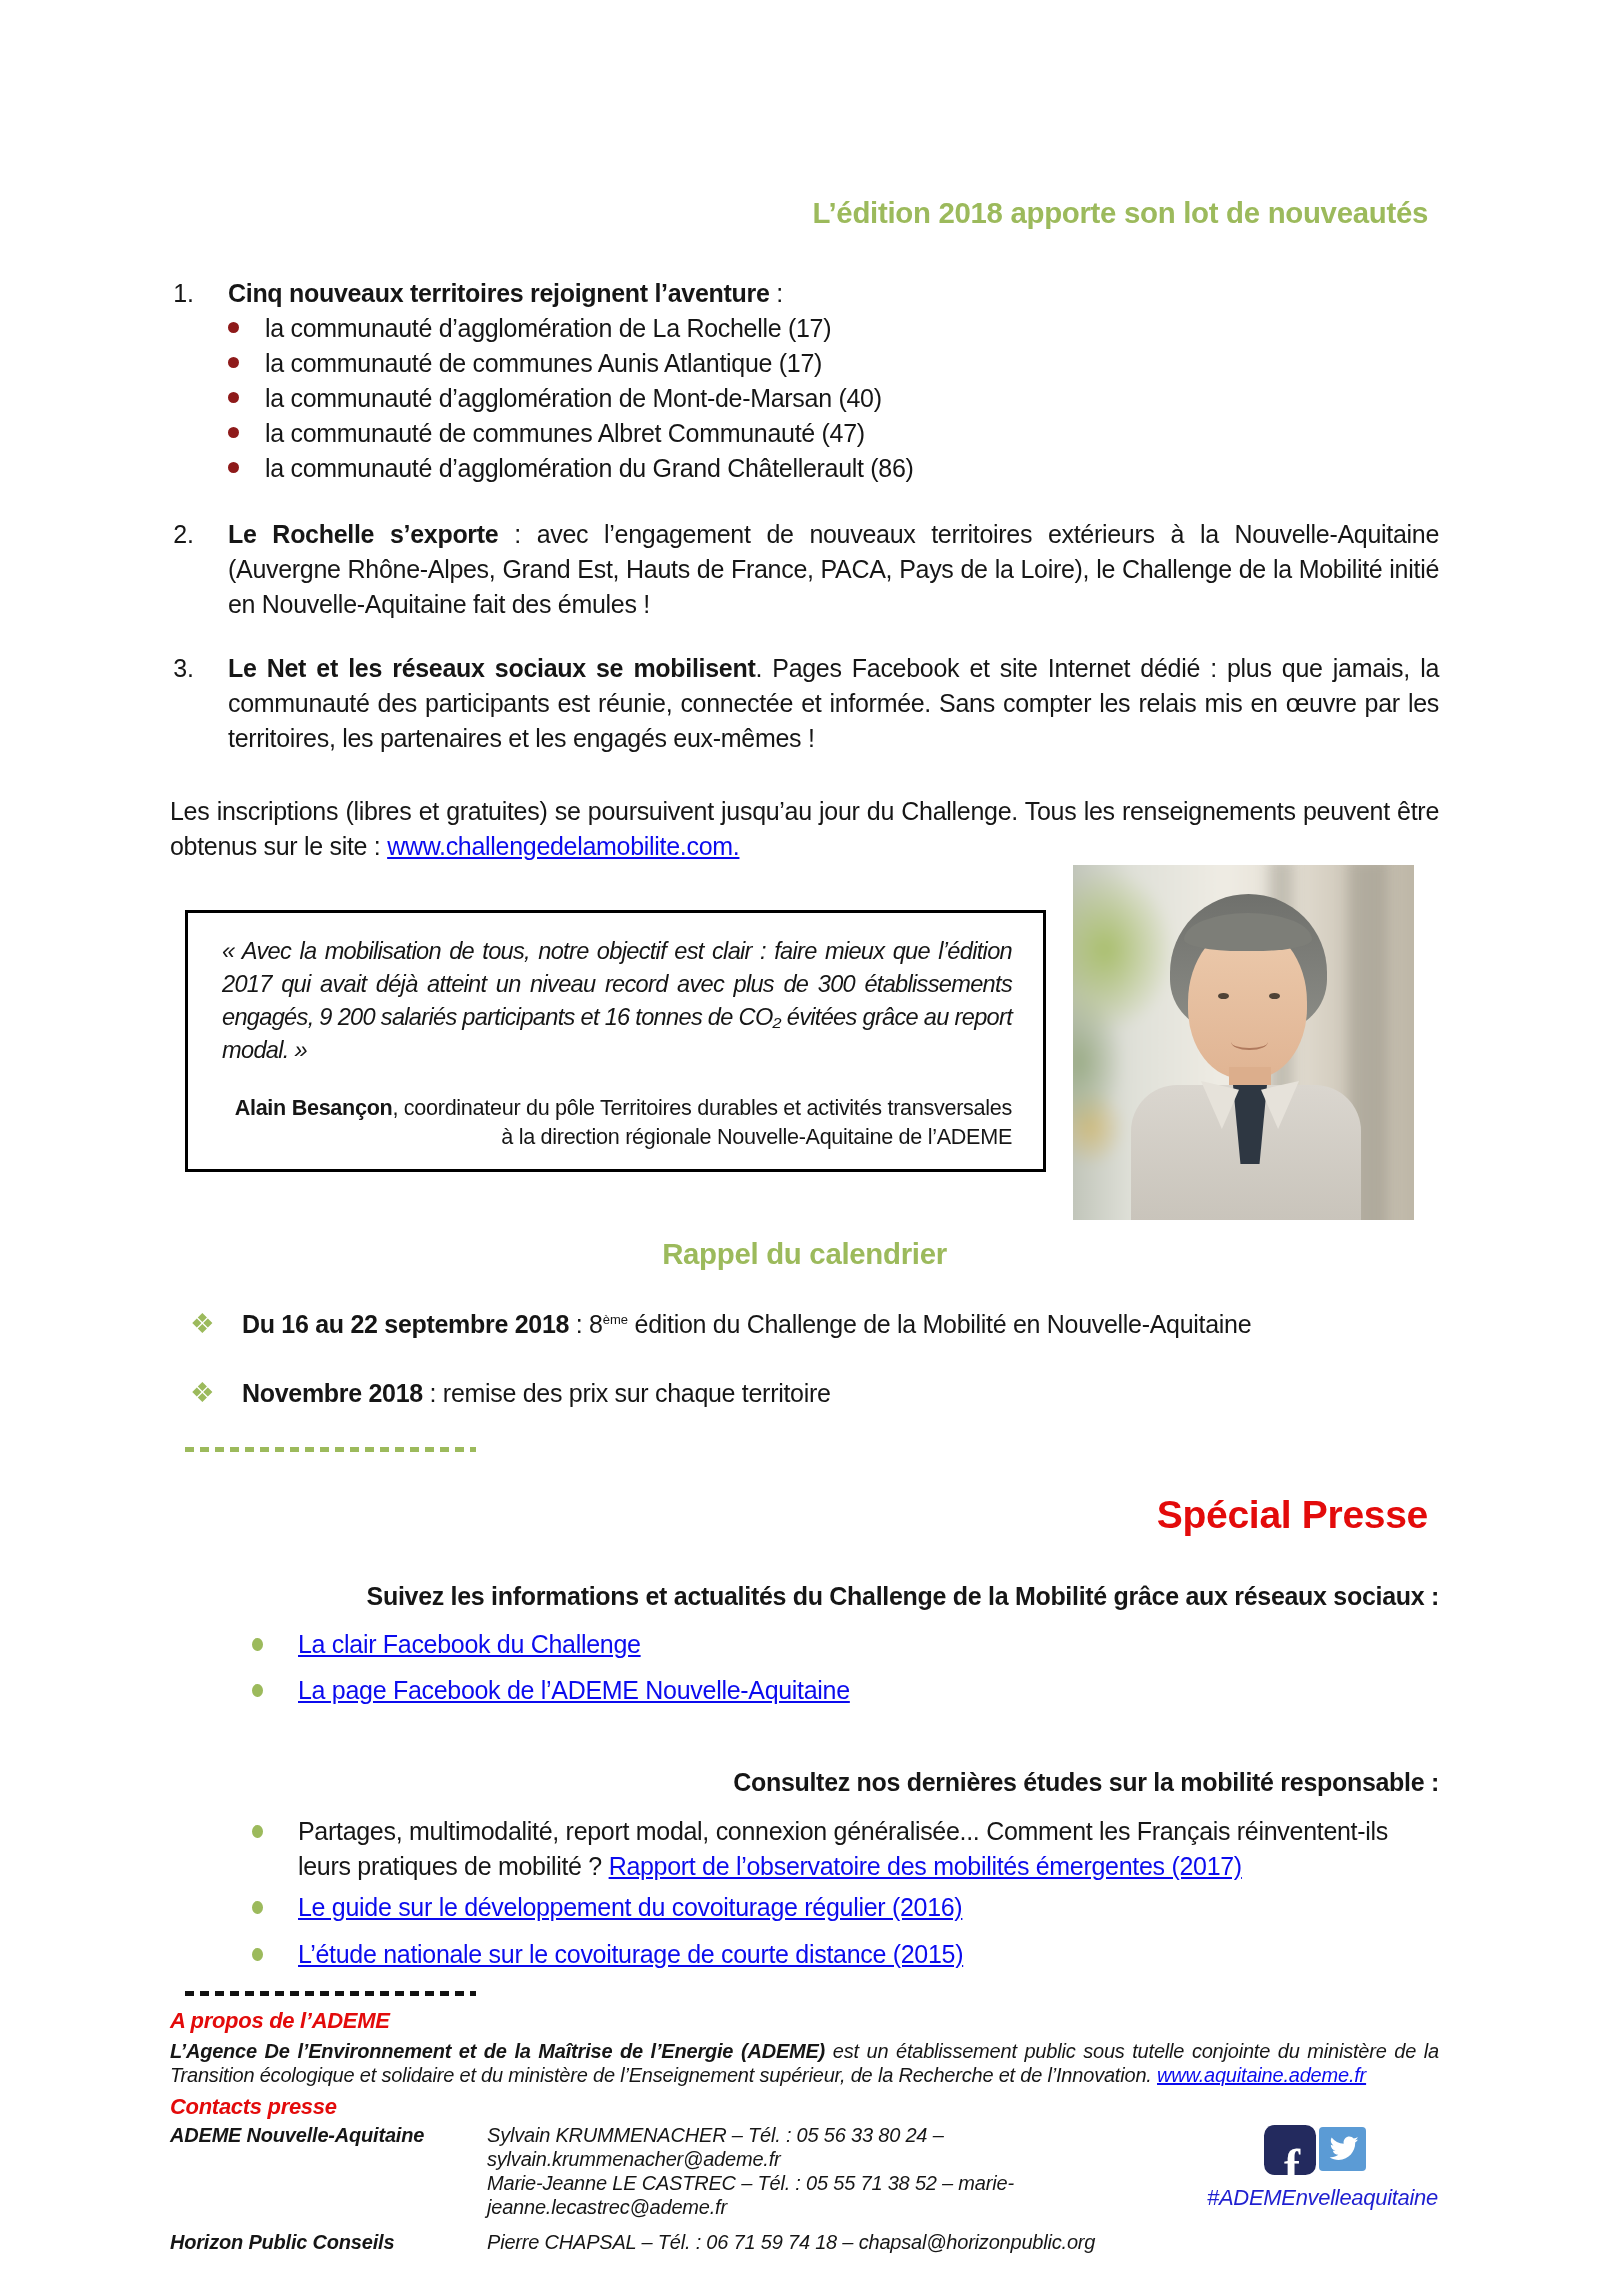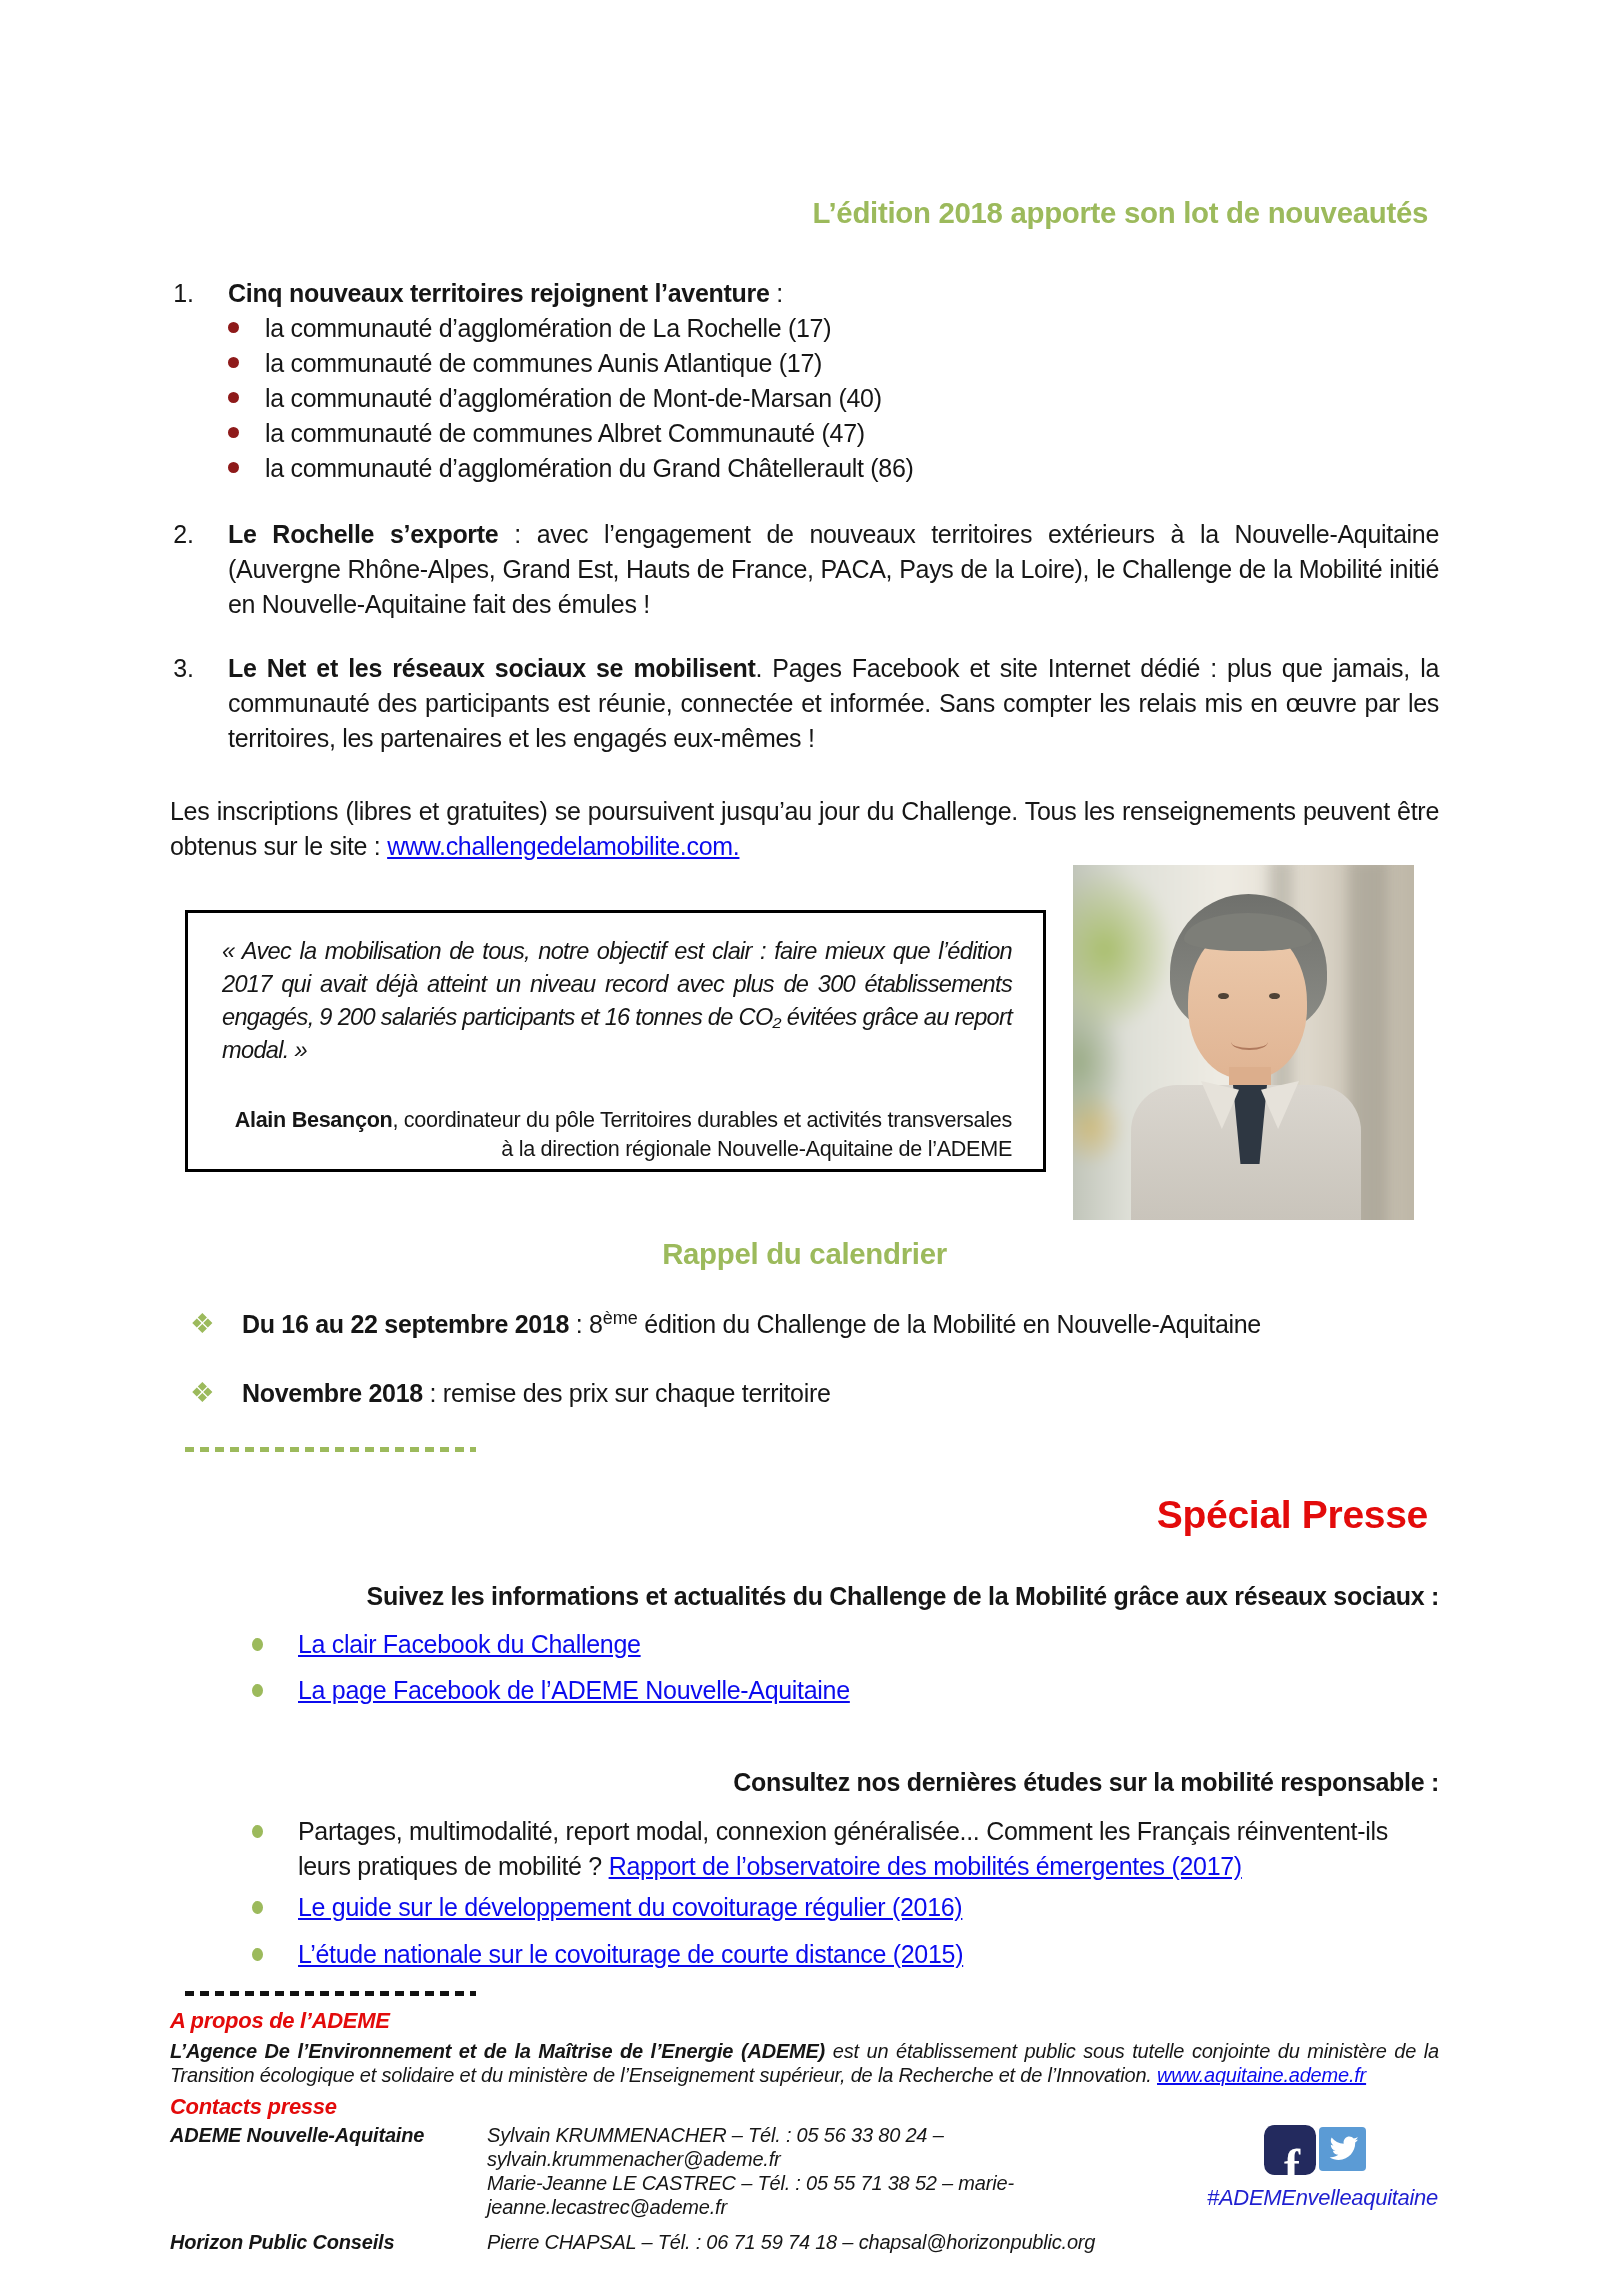--- a/index.html
+++ b/index.html
@@ -52,7 +52,7 @@
     border:3.3px solid #000; box-sizing:border-box; padding:22px 31px 13px 34px;
   }
   .quote-text{font-style:italic; font-size:23.6px; line-height:33px; letter-spacing:-0.7px; text-align:justify;}
-  .quote-attrib{margin-top:38px; font-size:21.6px; line-height:29px; text-align:right; letter-spacing:-0.3px;}
+  .quote-attrib{margin-top:26px; font-size:21.6px; line-height:29px; text-align:right; letter-spacing:-0.3px;}
 
   
   .photo{position:absolute; left:1073px; top:865px; width:341px; height:355px; overflow:hidden; background:#d8d4cb;}

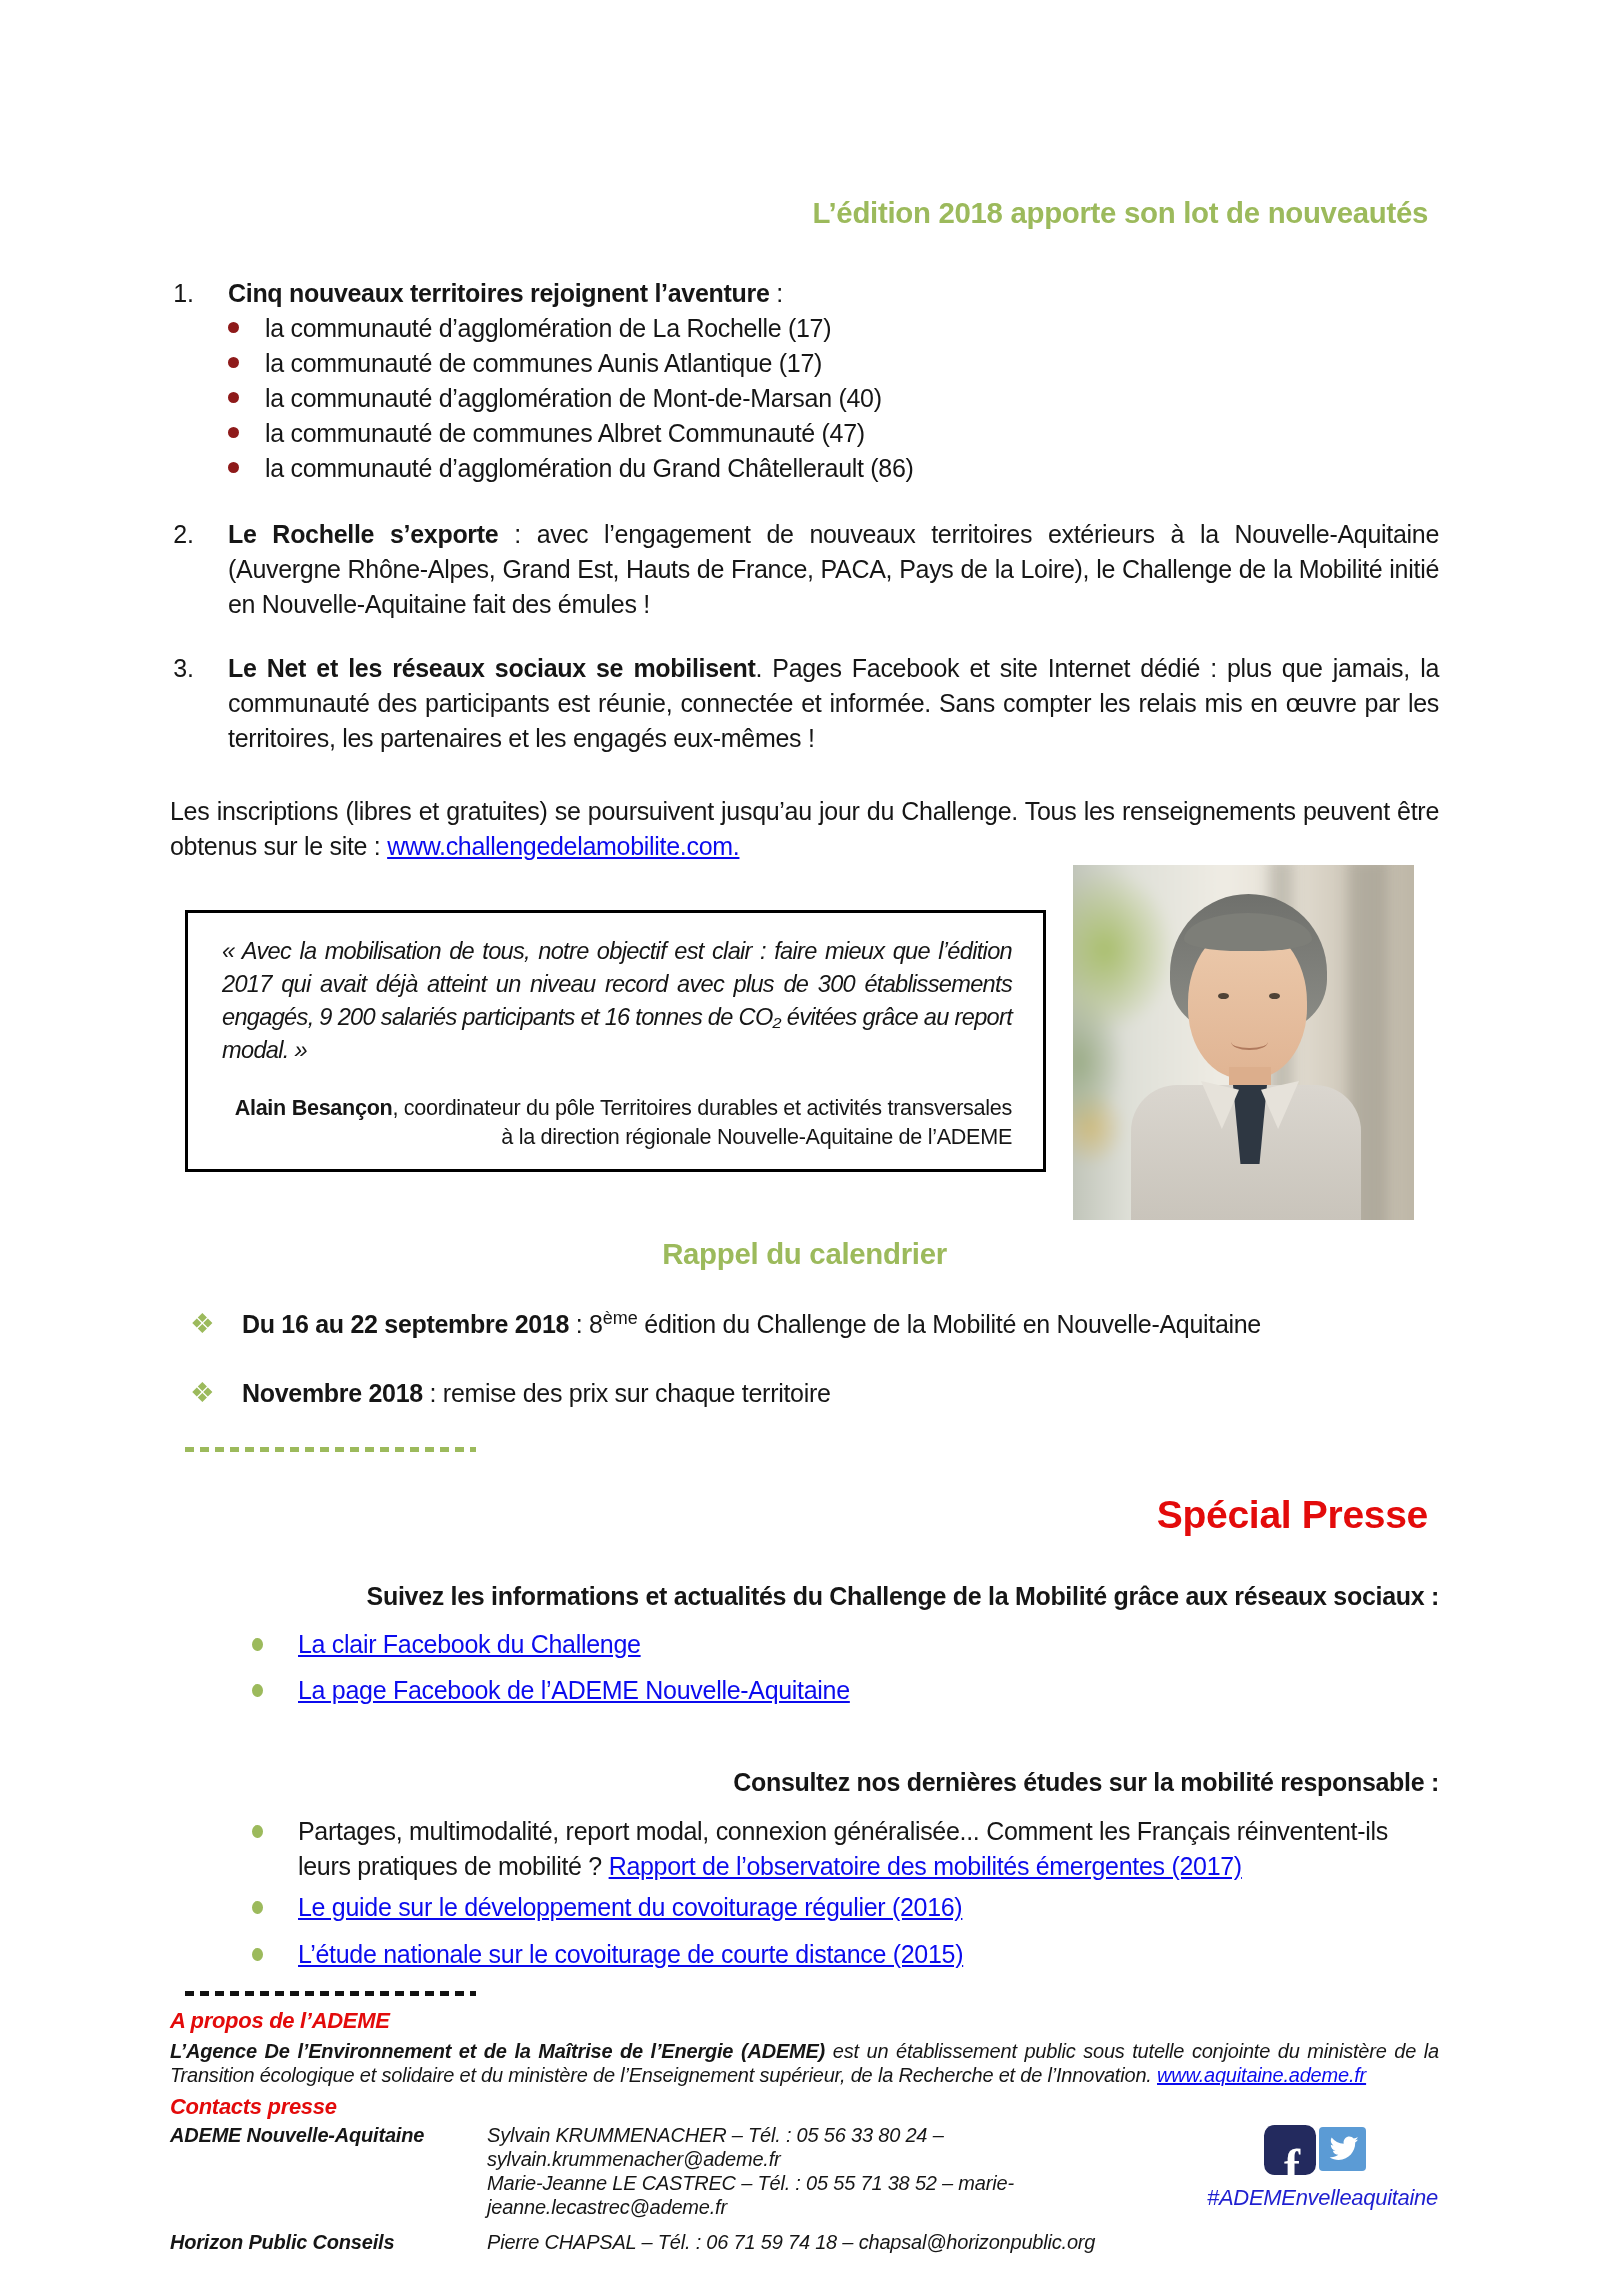--- a/index.html
+++ b/index.html
@@ -45,7 +45,7 @@
   .dia-item .dia::before{content:"\2756"; color:var(--green); font-size:27.5px;}
   .dia-item .dia{position:absolute; left:0; top:-1.3px;}
   .dia-item .btxt{margin-left:52px; display:block;}
-  sup{font-size:18px; line-height:0; vertical-align:super; letter-spacing:0;}
+  sup{font-size:13px; line-height:0; vertical-align:super; letter-spacing:0;}
 
   .quote-box{
     position:absolute; left:185px; top:910px; width:861px; height:262px;

